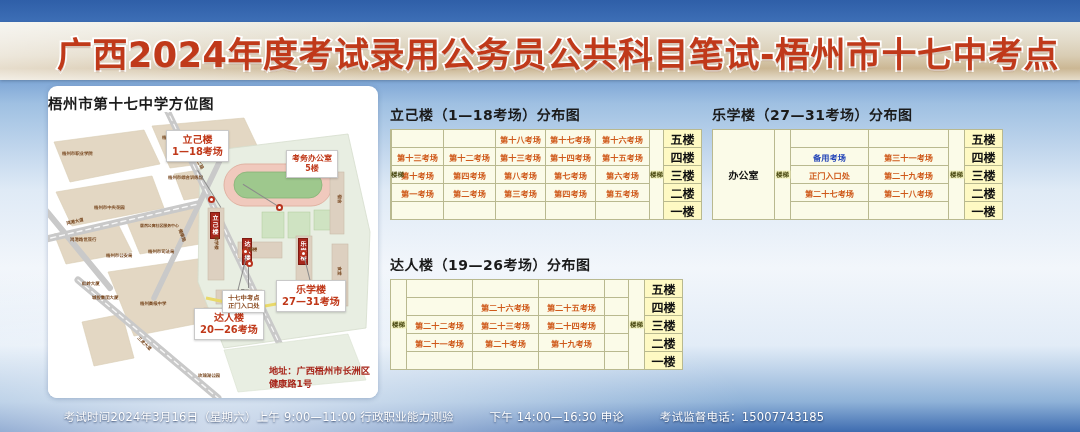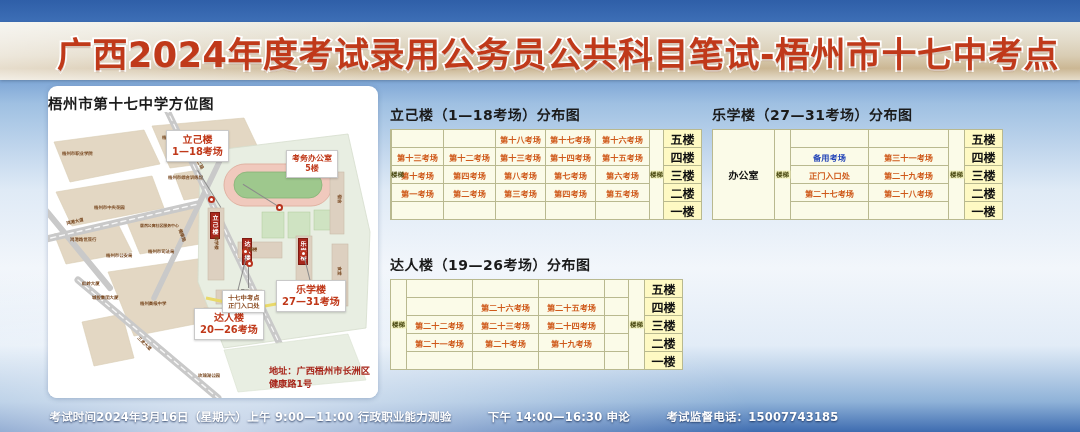--- a/index.html
+++ b/index.html
@@ -112,7 +112,7 @@
   
   #footer {
     position:absolute; left:0; bottom:8px; width:888px; text-align:center;
-    color:#ffffff; font-size:11.5px; font-weight:bold; letter-spacing:.2px;
+    color:#ffffff; font-size:11.5px; font-weight:normal; letter-spacing:.2px;
     text-shadow:0 1px 2px rgba(10,30,70,.75); white-space:nowrap;
   }
   #footer span { margin:0 3px; }

